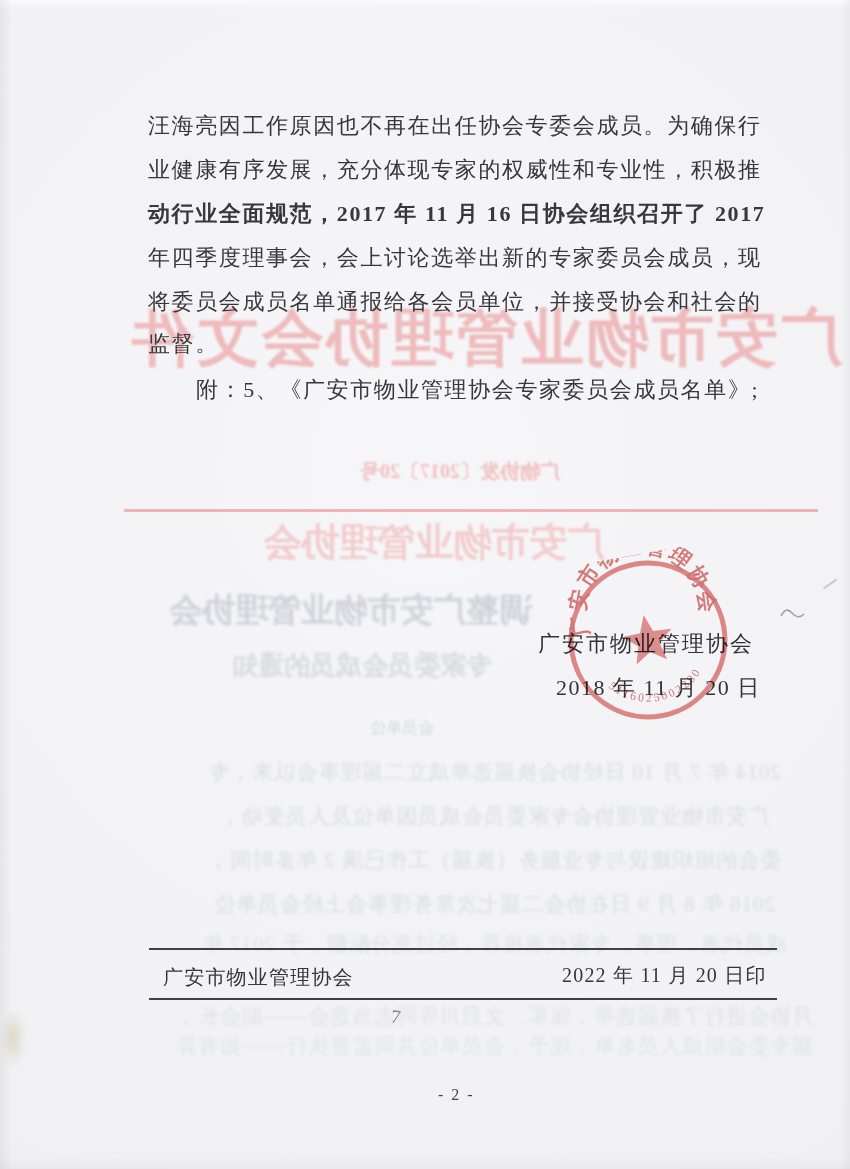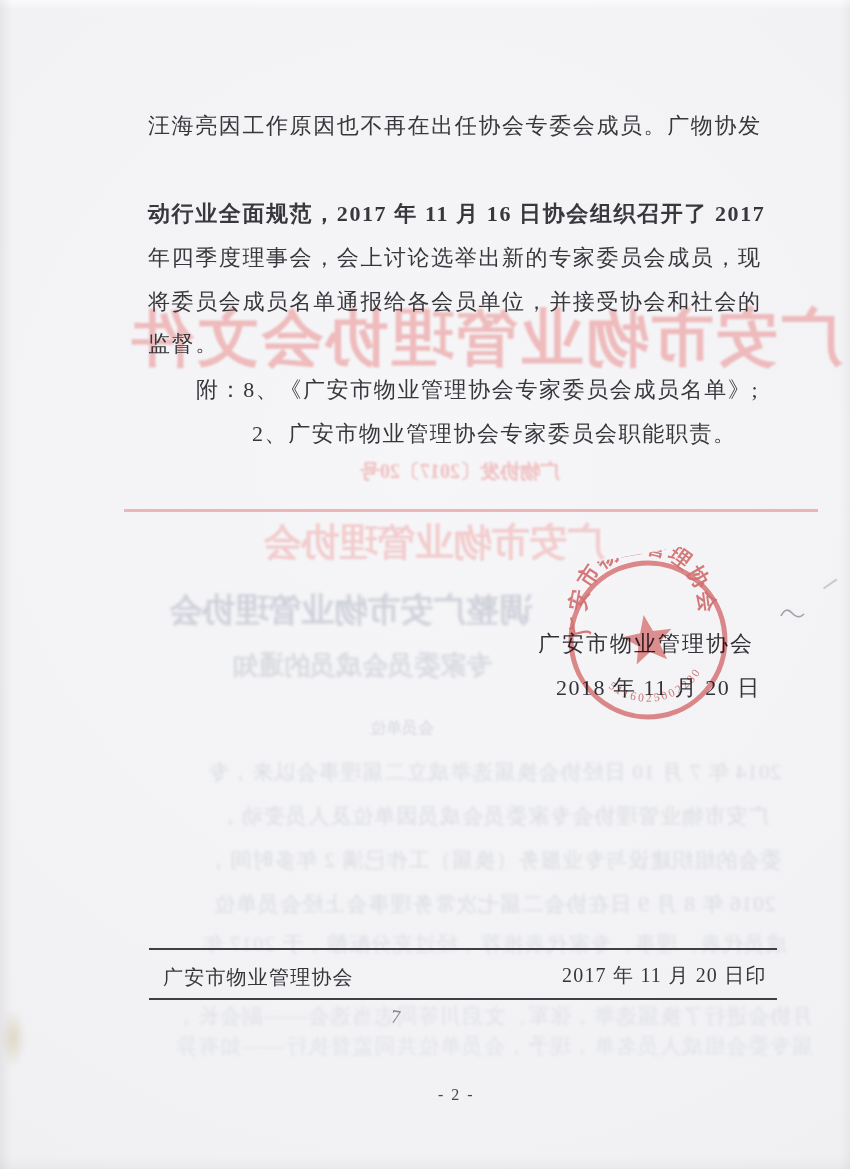--- a/index.html
+++ b/index.html
@@ -45,7 +45,7 @@
   <div class="ghost ggray" style="left:150px;top:1002px;width:688px;font-size:21px;letter-spacing:1px;color:rgba(118,128,152,.15);filter:blur(1.5px);">月协会进行了换届选举，张军、文启川等同志当选会——副会长，</div>
   <div class="ghost ggray" style="left:150px;top:1032px;width:688px;font-size:21px;letter-spacing:1px;color:rgba(118,128,152,.13);filter:blur(1.6px);">届专委会组成人员名单，现予，会员单位共同监督执行——如有异</div>
 
-  <div class="abs bodyline" style="left:148px;top:112px;">汪海亮因工作原因也不再在出任协会专委会成员。广物协发</div>
+  <div class="abs bodyline" style="left:148px;top:112px;">汪海亮因工作原因也不再在出任协会专委会成员。为确保行</div>
   <div class="abs bodyline" style="left:148px;top:200px;font-weight:bold;">动行业全面规范，2017 年 11 月 16 日协会组织召开了 2017</div>
   <div class="abs bodyline" style="left:148px;top:288px;">将委员会成员名单通报给各会员单位，并接受协会和社会的</div>
   <div class="abs bodyline" style="left:148px;top:244px;">年四季度理事会，会上讨论选举出新的专家委员会成员，现</div>

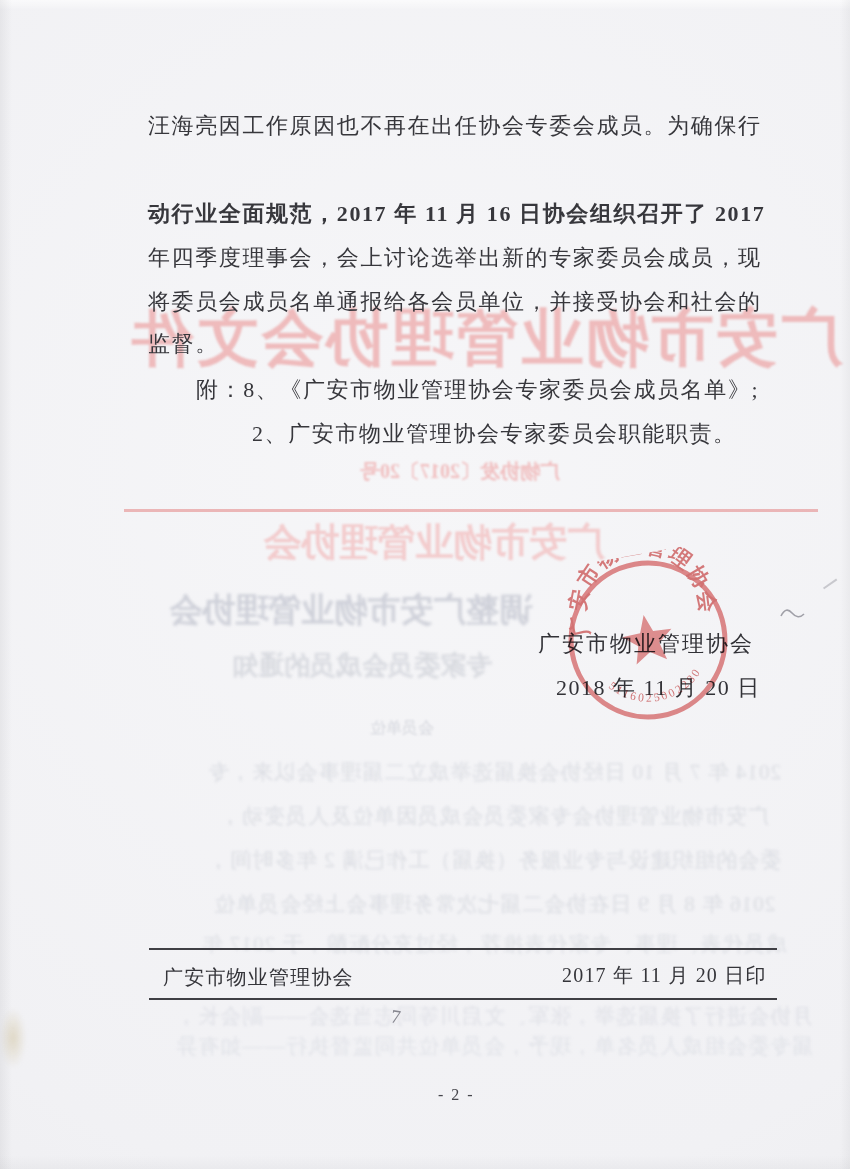--- a/index.html
+++ b/index.html
@@ -46,6 +46,7 @@
   <div class="ghost ggray" style="left:150px;top:1032px;width:688px;font-size:21px;letter-spacing:1px;color:rgba(118,128,152,.13);filter:blur(1.6px);">届专委会组成人员名单，现予，会员单位共同监督执行——如有异</div>
 
   <div class="abs bodyline" style="left:148px;top:112px;">汪海亮因工作原因也不再在出任协会专委会成员。为确保行</div>
+  <div class="abs bodyline" style="left:148px;top:156px;">业健康有序发展，充分体现专家的权威性和专业性，积极推</div>
   <div class="abs bodyline" style="left:148px;top:200px;font-weight:bold;">动行业全面规范，2017 年 11 月 16 日协会组织召开了 2017</div>
   <div class="abs bodyline" style="left:148px;top:288px;">将委员会成员名单通报给各会员单位，并接受协会和社会的</div>
   <div class="abs bodyline" style="left:148px;top:244px;">年四季度理事会，会上讨论选举出新的专家委员会成员，现</div>

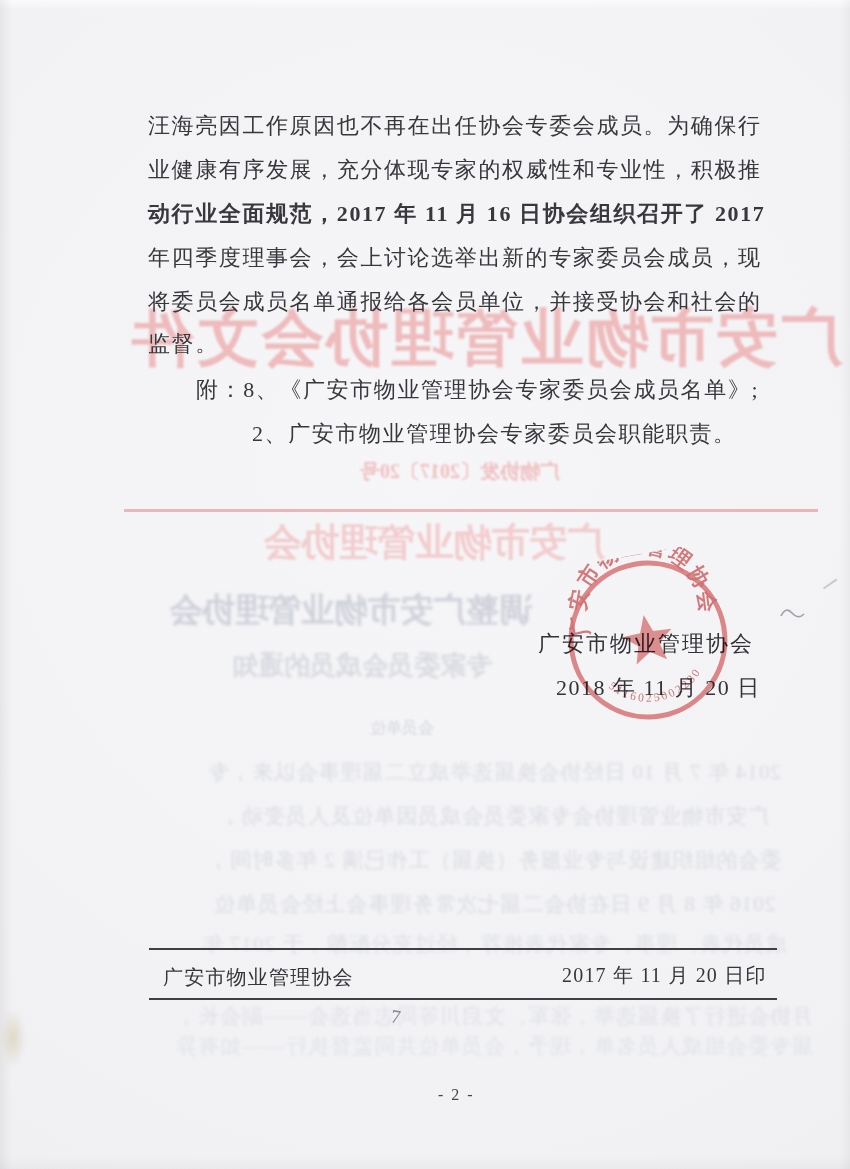--- a/index.html
+++ b/index.html
@@ -51,7 +51,7 @@
   <div class="abs bodyline" style="left:148px;top:288px;">将委员会成员名单通报给各会员单位，并接受协会和社会的</div>
   <div class="abs bodyline" style="left:148px;top:244px;">年四季度理事会，会上讨论选举出新的专家委员会成员，现</div>
   <div class="abs bodyline" style="left:148px;top:332px;font-family:Liberation Mono, monospace;">监督。</div>
-  <div class="abs bodyline" style="left:196px;top:376px;">附：8、《广安市物业管理协会专家委员会成员名单》;</div>
+  <div class="abs bodyline" style="left:196px;top:376px;">附：5、《广安市物业管理协会专家委员会成员名单》;</div>
   <div class="abs bodyline" style="left:252px;top:420px;">2、广安市物业管理协会专家委员会职能职责。</div>
 
   <div class="abs sig" style="left:538px;top:629px;letter-spacing:2px;">广安市物业管理协会</div>

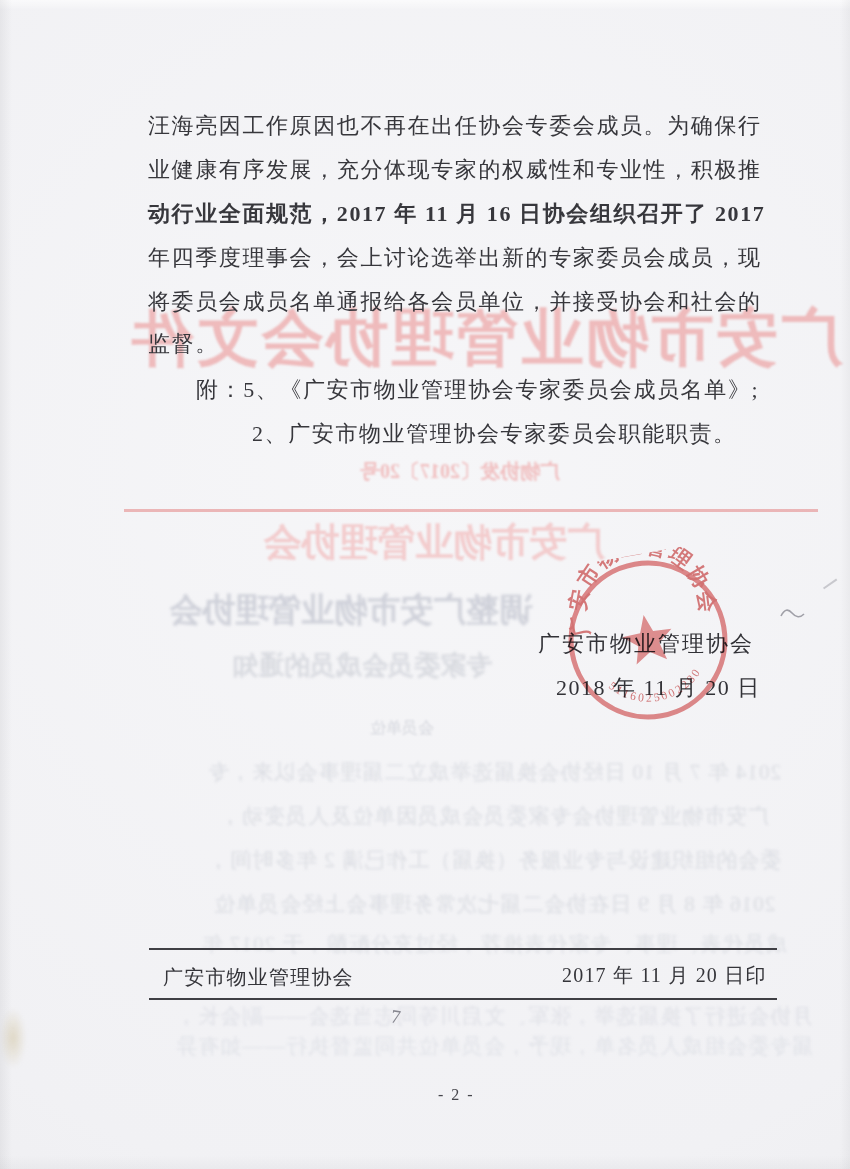--- a/index.html
+++ b/index.html
@@ -52,7 +52,6 @@
   <div class="abs bodyline" style="left:148px;top:244px;">年四季度理事会，会上讨论选举出新的专家委员会成员，现</div>
   <div class="abs bodyline" style="left:148px;top:332px;font-family:Liberation Mono, monospace;">监督。</div>
   <div class="abs bodyline" style="left:196px;top:376px;">附：5、《广安市物业管理协会专家委员会成员名单》;</div>
-  <div class="abs bodyline" style="left:252px;top:420px;">2、广安市物业管理协会专家委员会职能职责。</div>
 
   <div class="abs sig" style="left:538px;top:629px;letter-spacing:2px;">广安市物业管理协会</div>
   <div class="abs sig" style="left:556px;top:673px;letter-spacing:1.5px;">2018 年 11 月 20 日</div>

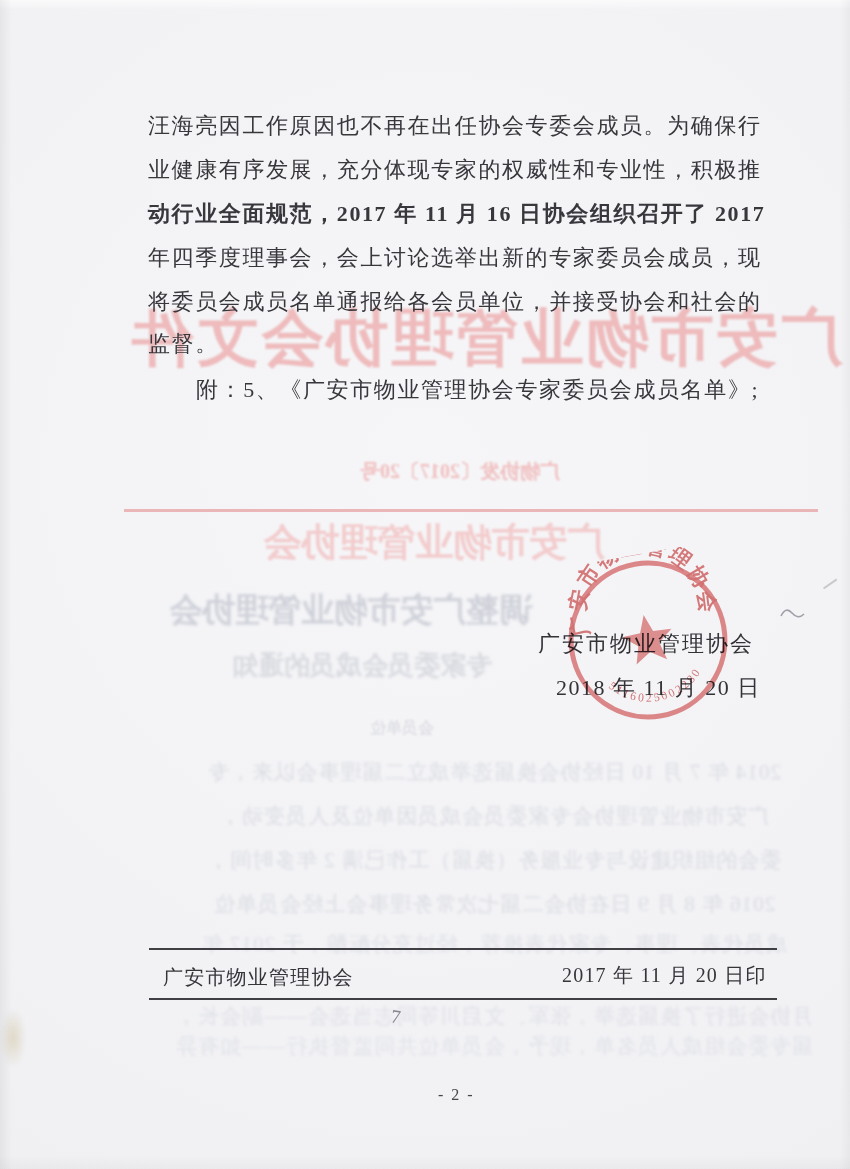--- a/index.html
+++ b/index.html
@@ -79,7 +79,7 @@
 
   <div class="rule" style="left:149px;top:948px;width:628px;"></div>
   <div class="abs footertxt" style="left:163px;top:964px;">广安市物业管理协会</div>
-  <div class="abs footertxt" style="left:562px;top:962px;">2017 年 11 月 20 日印</div>
+  <div class="abs footertxt" style="left:562px;top:962px;">2022 年 11 月 20 日印</div>
   <div class="rule" style="left:149px;top:998px;width:628px;"></div>
 
   <div class="abs" style="left:391px;top:1006px;font-size:19px;color:#86868f;transform:rotate(8deg);">7</div>

